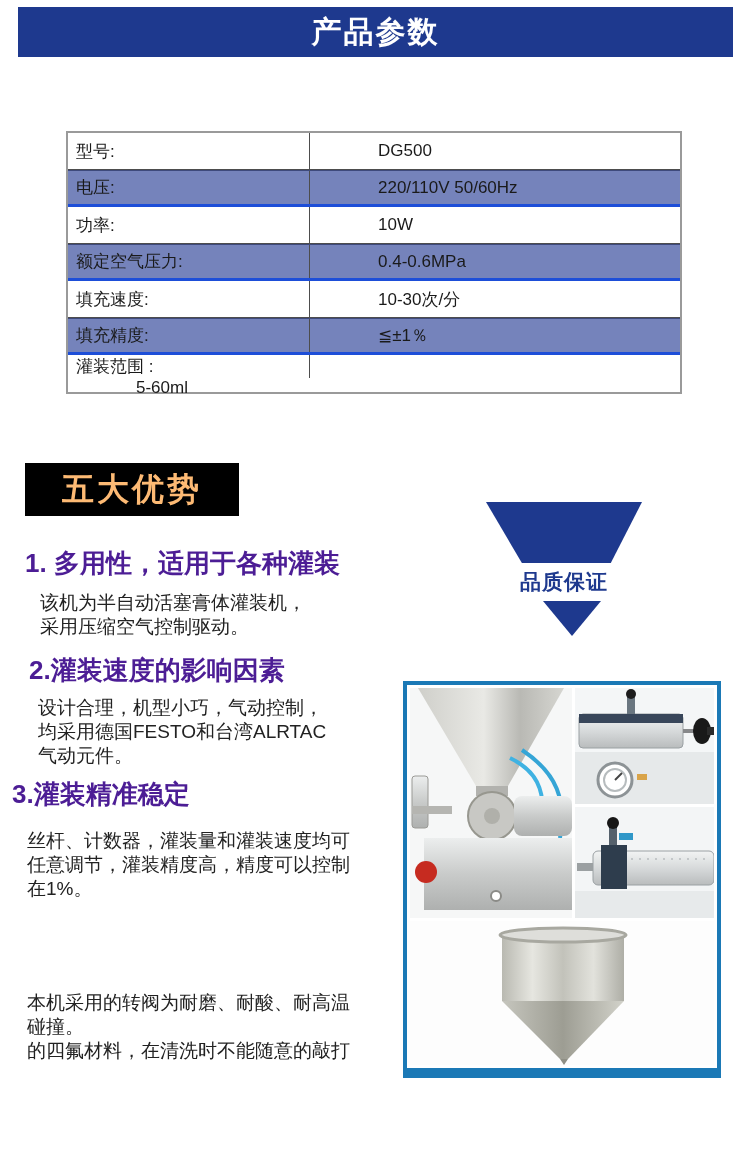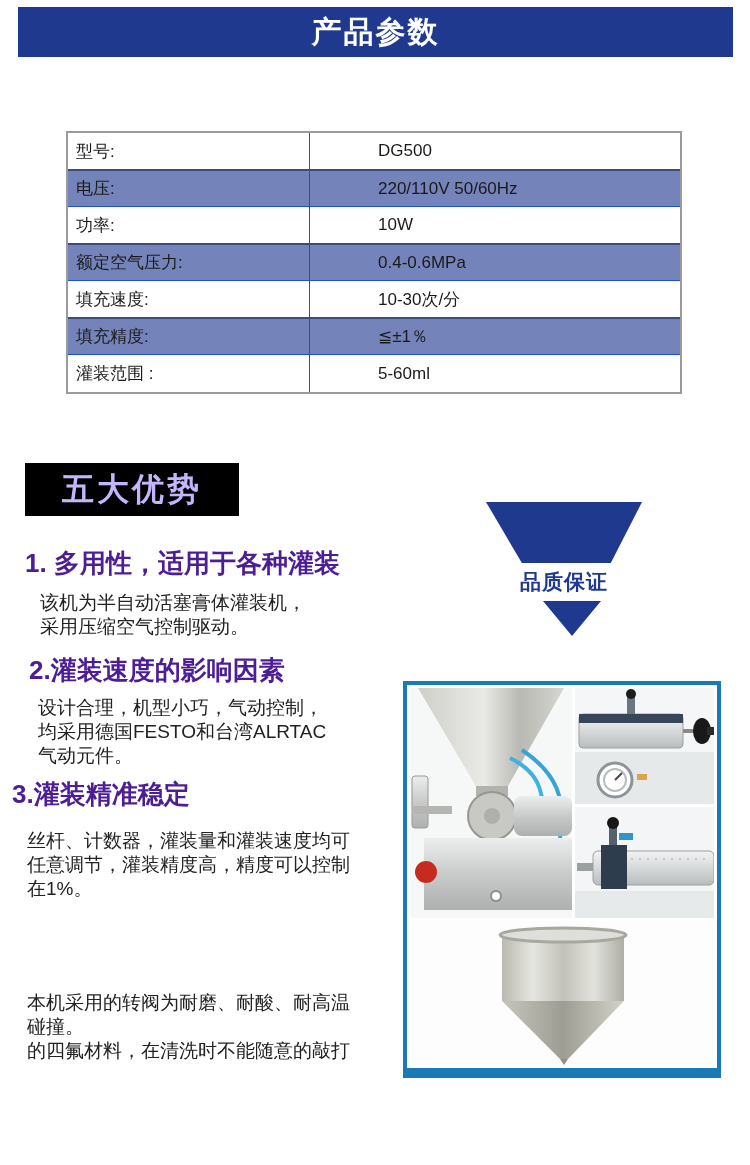--- a/index.html
+++ b/index.html
@@ -27,7 +27,7 @@
   }
   .spec-row { display:flex; height:37px; border-bottom:1px solid #4d4d4d; background:#fff; }
   .spec-row:last-child { border-bottom:none; }
-  .spec-row.hl { background:var(--row-highlight,#7583bb); border-top:1px solid #3e4a7c; border-bottom:1px solid #1d4ed8; }
+  .spec-row.hl { background:var(--row-highlight,#7583bb); border-top:1px solid #3e4a7c; border-bottom:3px solid #1d4ed8; }
   .spec-label {
     width:242px; border-right:1px solid #4d4d4d;
     display:flex; align-items:center; padding-left:8px;

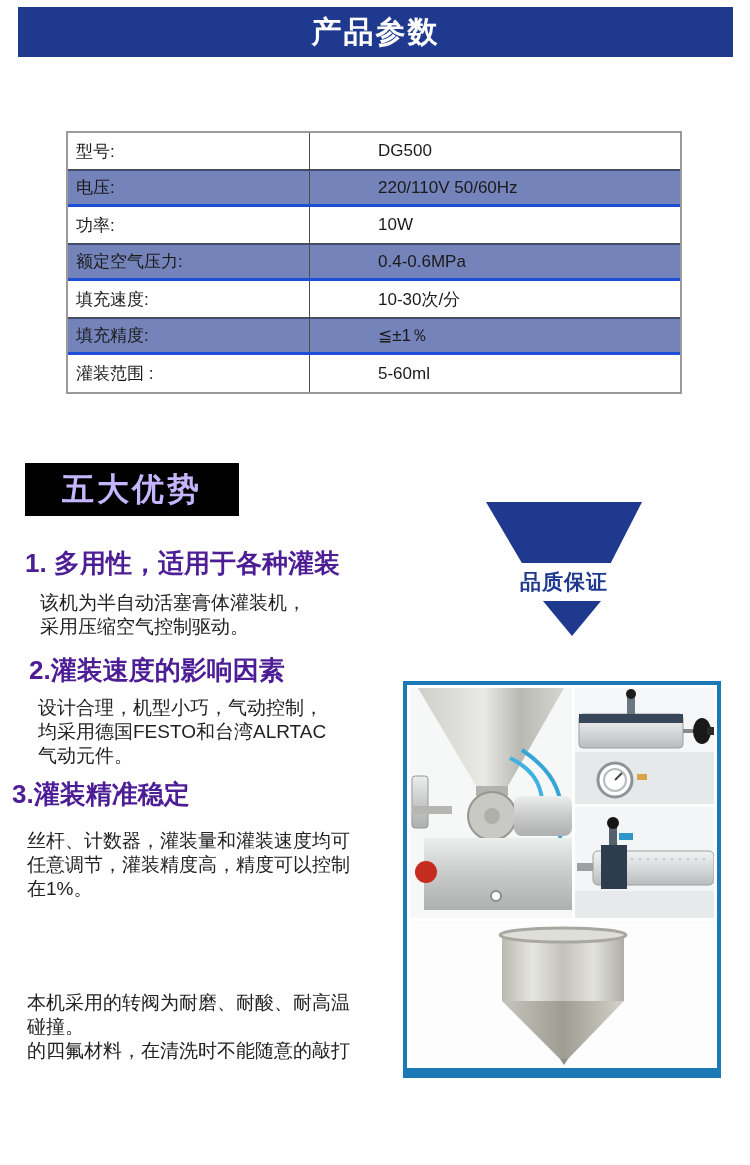--- a/index.html
+++ b/index.html
@@ -26,7 +26,7 @@
     border:2px solid #9a9a9a; border-bottom:2px solid #9a9a9a;
   }
   .spec-row { display:flex; height:37px; border-bottom:1px solid #4d4d4d; background:#fff; }
-  .spec-row:last-child { border-bottom:none; }
+  .spec-row:last-child { border-bottom:none;flex-direction:column; }
   .spec-row.hl { background:var(--row-highlight,#7583bb); border-top:1px solid #3e4a7c; border-bottom:3px solid #1d4ed8; }
   .spec-label {
     width:242px; border-right:1px solid #4d4d4d;

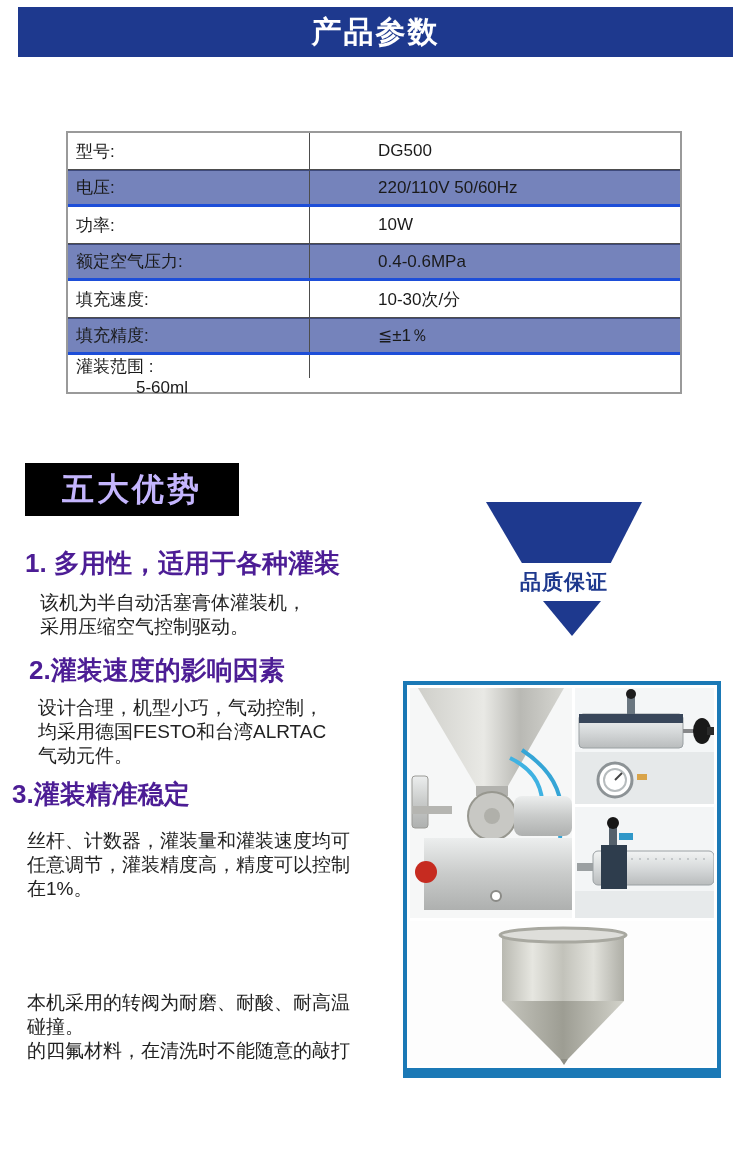--- a/index.html
+++ b/index.html
@@ -43,7 +43,7 @@
     position:absolute; left:25px; top:463px; width:214px; height:53px;
     background:#000; display:flex; align-items:center; justify-content:center;
   }
-  .adv-banner .adv-title { color:#c4b5fd; font-size:32px; font-weight:bold; letter-spacing:3px; }
+  .adv-banner .adv-title { color:#fdba74; font-size:32px; font-weight:bold; letter-spacing:3px; }
 
   
   .sec-heading { position:absolute; font-size:26px; font-weight:bold; color:#4c1d95; white-space:nowrap; }

